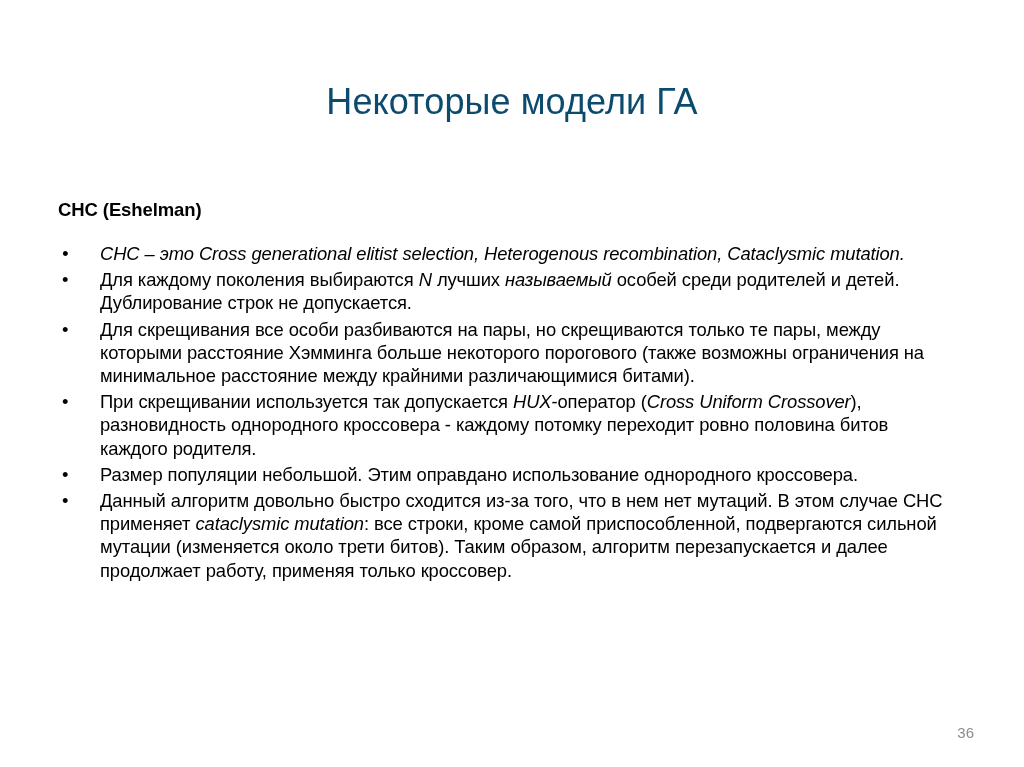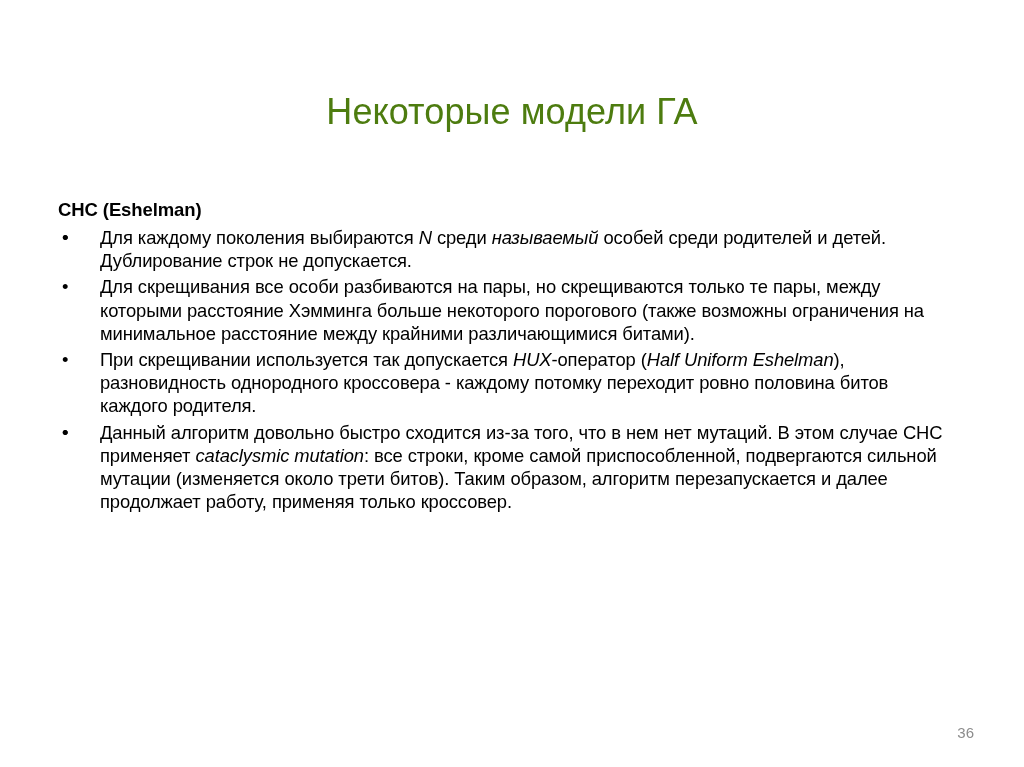--- a/index.html
+++ b/index.html
@@ -27,14 +27,14 @@
   
   .slide-title {
     position: absolute;
-    top: 66px;
+    top: 56px;
     left: 60px;
     right: 60px;
     text-align: center;
     font-size: 36px;
     line-height: 44px;
     font-weight: 400;
-    color: #4d7c0f;
+    color: #0c4a6e;
     letter-spacing: 0.1px;
   }
 

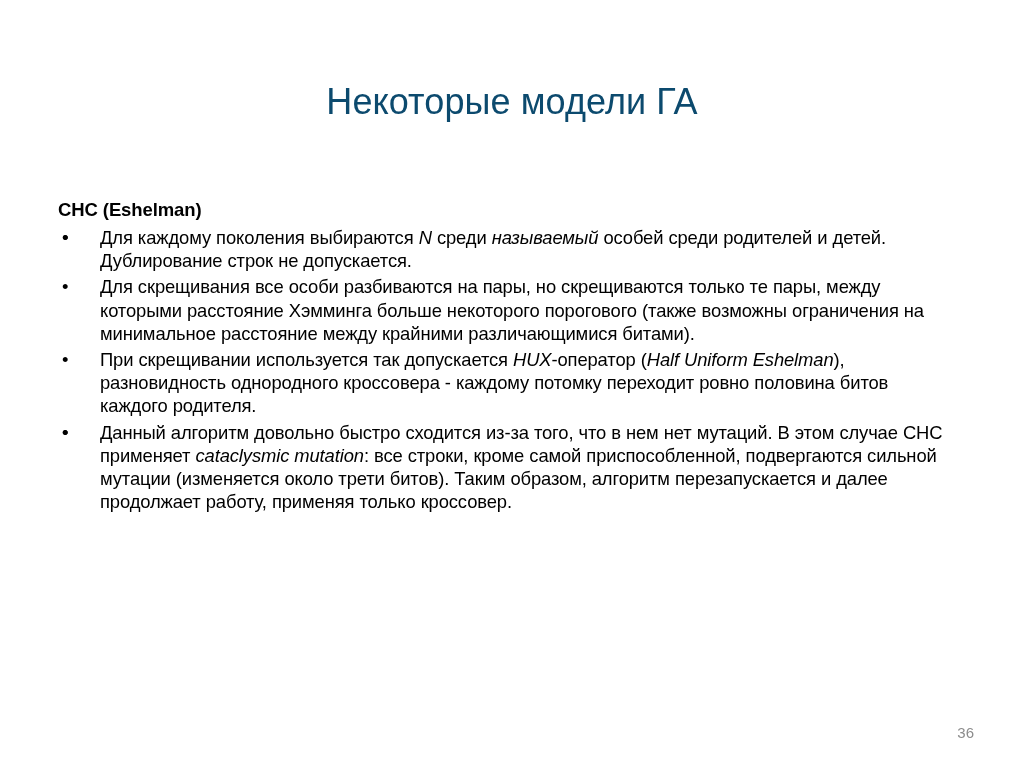--- a/index.html
+++ b/index.html
@@ -51,7 +51,7 @@
     line-height: 24px;
     font-weight: bold;
     color: #000000;
-    margin: 0 0 4px 2px;
+    margin: 0 0 20px 2px;
     letter-spacing: -0.1px;
   }
 

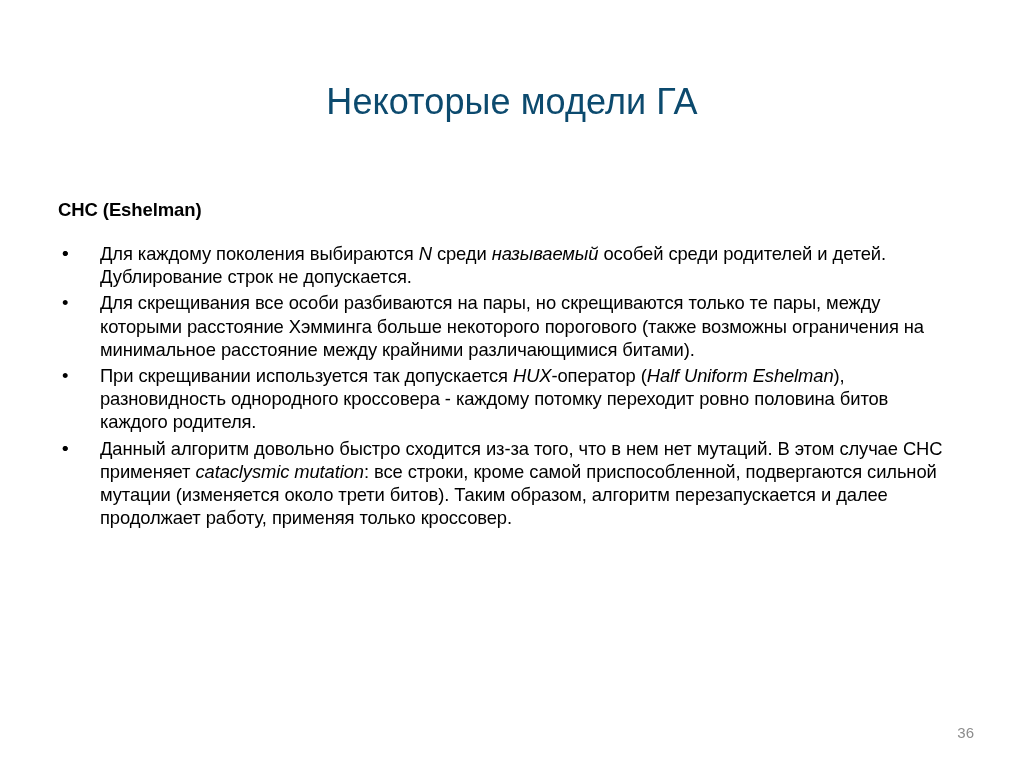--- a/index.html
+++ b/index.html
@@ -111,7 +111,7 @@
     <div class="subhead">CHC (Eshelman)</div>
 
     <ul class="bullets">
-        <li class="li-italic"><span class="bullet-mark">•</span></li>
+        <li class="li-italic"><span class="bullet-mark">•</span><span><span>CHC – </span><span>это </span><span>Cross generational elitist selection, Heterogenous recombination, Cataclysmic mutation.</span></span></li>
         <li><span class="bullet-mark">•</span><span><span>Для каждому поколения выбираются </span><span class="ital">N</span><span> среди </span><span class="ital">называемый</span><span> особей среди родителей и детей. Дублирование строк не допускается.</span></span></li>
         <li><span class="bullet-mark">•</span><span><span>Для скрещивания все особи разбиваются на пары, но скрещиваются только те пары, между которыми расстояние Хэмминга больше некоторого порогового (также возможны ограничения на минимальное расстояние между крайними различающимися битами).</span></span></li>
         <li><span class="bullet-mark">•</span><span><span>При скрещивании используется так допускается </span><span class="ital">HUX</span><span>-оператор (</span><span class="ital">Half Uniform Eshelman</span><span>), разновидность однородного кроссовера - каждому потомку переходит ровно половина битов каждого родителя.</span></span></li>

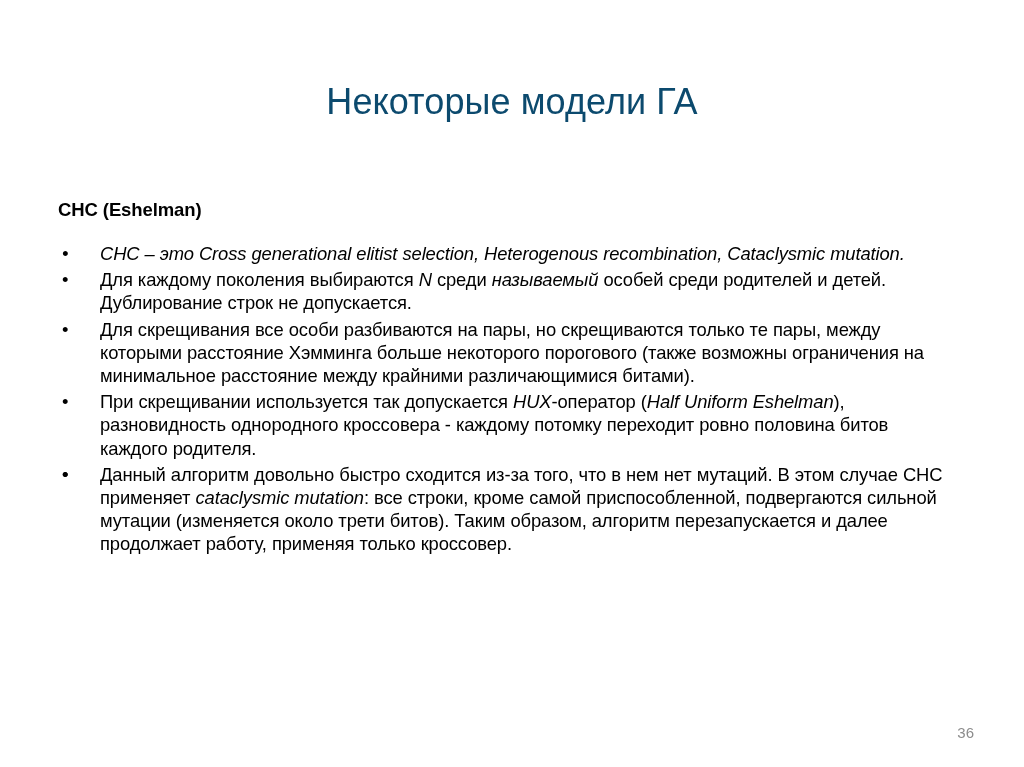--- a/index.html
+++ b/index.html
@@ -112,7 +112,7 @@
 
     <ul class="bullets">
         <li class="li-italic"><span class="bullet-mark">•</span><span><span>CHC – </span><span>это </span><span>Cross generational elitist selection, Heterogenous recombination, Cataclysmic mutation.</span></span></li>
-        <li><span class="bullet-mark">•</span><span><span>Для каждому поколения выбираются </span><span class="ital">N</span><span> среди </span><span class="ital">называемый</span><span> особей среди родителей и детей. Дублирование строк не допускается.</span></span></li>
+        <li><span class="bullet-mark">•</span><span><span>Для каждому поколения выбираются </span><span class="ital">N</span><span> лучших </span><span class="ital">называемый</span><span> особей среди родителей и детей. Дублирование строк не допускается.</span></span></li>
         <li><span class="bullet-mark">•</span><span><span>Для скрещивания все особи разбиваются на пары, но скрещиваются только те пары, между которыми расстояние Хэмминга больше некоторого порогового (также возможны ограничения на минимальное расстояние между крайними различающимися битами).</span></span></li>
         <li><span class="bullet-mark">•</span><span><span>При скрещивании используется так допускается </span><span class="ital">HUX</span><span>-оператор (</span><span class="ital">Half Uniform Eshelman</span><span>), разновидность однородного кроссовера - каждому потомку переходит ровно половина битов каждого родителя.</span></span></li>
         <li><span class="bullet-mark">•</span></li>

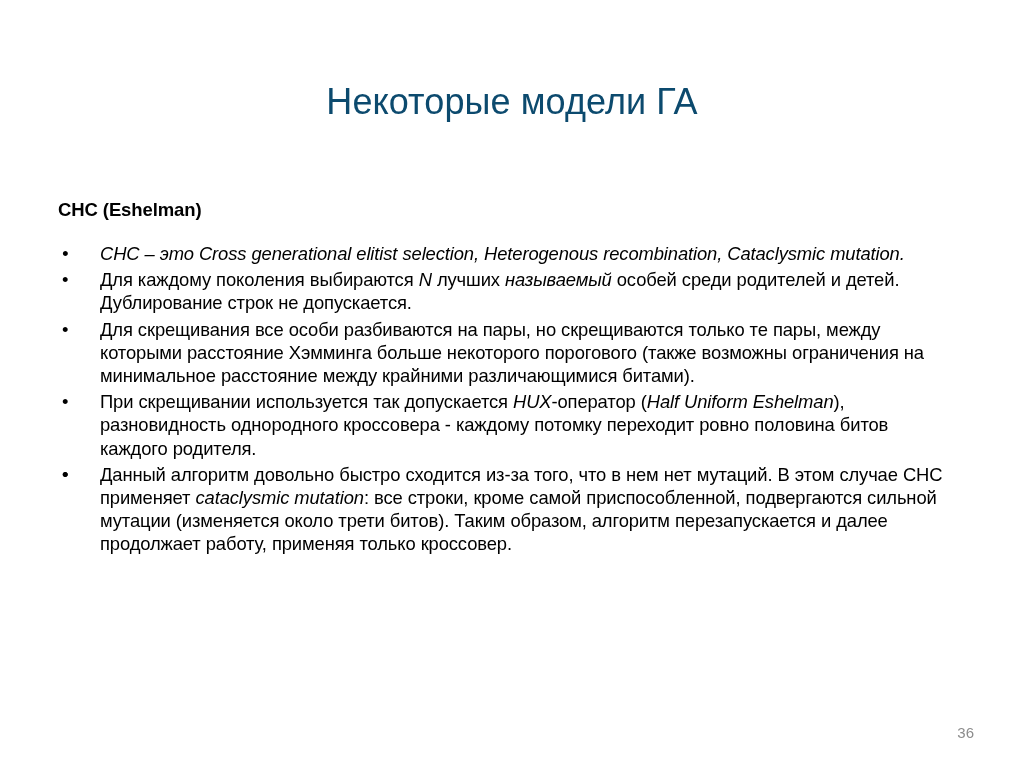--- a/index.html
+++ b/index.html
@@ -114,7 +114,7 @@
         <li class="li-italic"><span class="bullet-mark">•</span><span><span>CHC – </span><span>это </span><span>Cross generational elitist selection, Heterogenous recombination, Cataclysmic mutation.</span></span></li>
         <li><span class="bullet-mark">•</span><span><span>Для каждому поколения выбираются </span><span class="ital">N</span><span> лучших </span><span class="ital">называемый</span><span> особей среди родителей и детей. Дублирование строк не допускается.</span></span></li>
         <li><span class="bullet-mark">•</span><span><span>Для скрещивания все особи разбиваются на пары, но скрещиваются только те пары, между которыми расстояние Хэмминга больше некоторого порогового (также возможны ограничения на минимальное расстояние между крайними различающимися битами).</span></span></li>
-        <li><span class="bullet-mark">•</span><span><span>При скрещивании используется так допускается </span><span class="ital">HUX</span><span>-оператор (</span><span class="ital">Half Uniform Eshelman</span><span>), разновидность однородного кроссовера - каждому потомку переходит ровно половина битов каждого родителя.</span></span></li>
+        <li><span class="bullet-mark">•</span><span><span>При скрещивании используется так допускается </span><span class="ital">HUX</span><span>-оператор (</span><span class="ital">Cross Uniform Crossover</span><span>), разновидность однородного кроссовера - каждому потомку переходит ровно половина битов каждого родителя.</span></span></li>
         <li><span class="bullet-mark">•</span></li>
         <li><span class="bullet-mark">•</span><span><span>Данный алгоритм довольно быстро сходится из-за того, что в нем нет мутаций. В этом случае CHC применяет </span><span class="ital">cataclysmic mutation</span><span>: все строки, кроме самой приспособленной, подвергаются сильной мутации (изменяется около трети битов). Таким образом, алгоритм перезапускается и далее продолжает работу, применяя только кроссовер.</span></span></li>
       </ul>

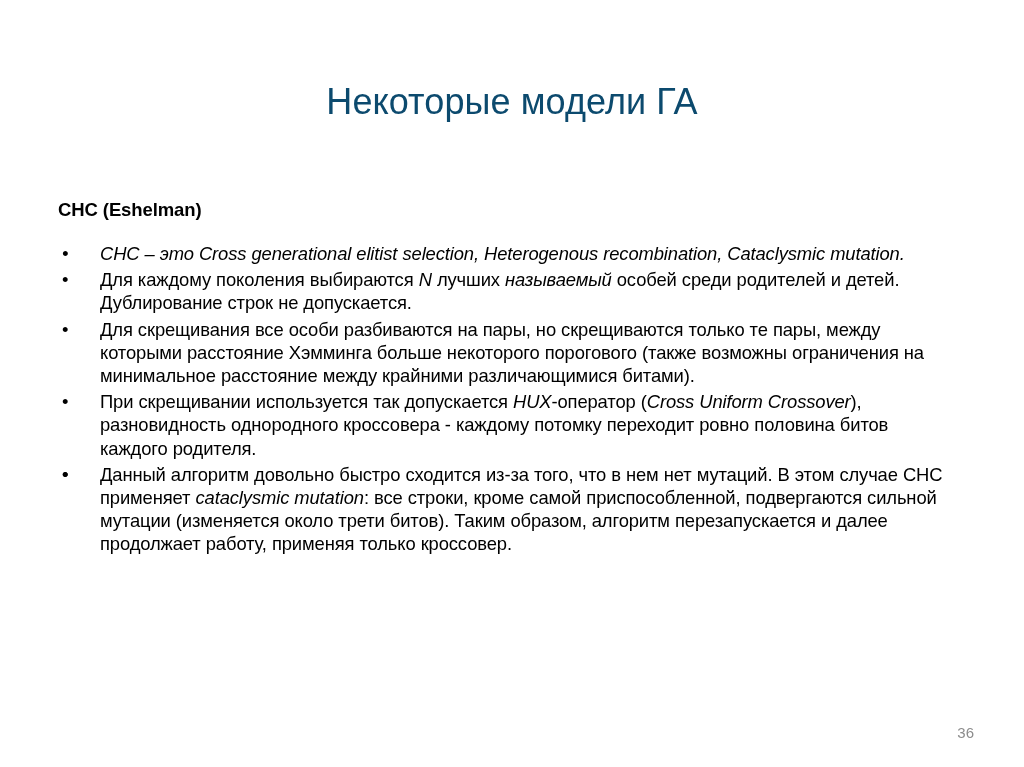--- a/index.html
+++ b/index.html
@@ -115,7 +115,7 @@
         <li><span class="bullet-mark">•</span><span><span>Для каждому поколения выбираются </span><span class="ital">N</span><span> лучших </span><span class="ital">называемый</span><span> особей среди родителей и детей. Дублирование строк не допускается.</span></span></li>
         <li><span class="bullet-mark">•</span><span><span>Для скрещивания все особи разбиваются на пары, но скрещиваются только те пары, между которыми расстояние Хэмминга больше некоторого порогового (также возможны ограничения на минимальное расстояние между крайними различающимися битами).</span></span></li>
         <li><span class="bullet-mark">•</span><span><span>При скрещивании используется так допускается </span><span class="ital">HUX</span><span>-оператор (</span><span class="ital">Cross Uniform Crossover</span><span>), разновидность однородного кроссовера - каждому потомку переходит ровно половина битов каждого родителя.</span></span></li>
-        <li><span class="bullet-mark">•</span></li>
+        <li><span class="bullet-mark">•</span><span><span>Размер популяции небольшой. Этим оправдано использование однородного кроссовера.</span></span></li>
         <li><span class="bullet-mark">•</span><span><span>Данный алгоритм довольно быстро сходится из-за того, что в нем нет мутаций. В этом случае CHC применяет </span><span class="ital">cataclysmic mutation</span><span>: все строки, кроме самой приспособленной, подвергаются сильной мутации (изменяется около трети битов). Таким образом, алгоритм перезапускается и далее продолжает работу, применяя только кроссовер.</span></span></li>
       </ul>
 

